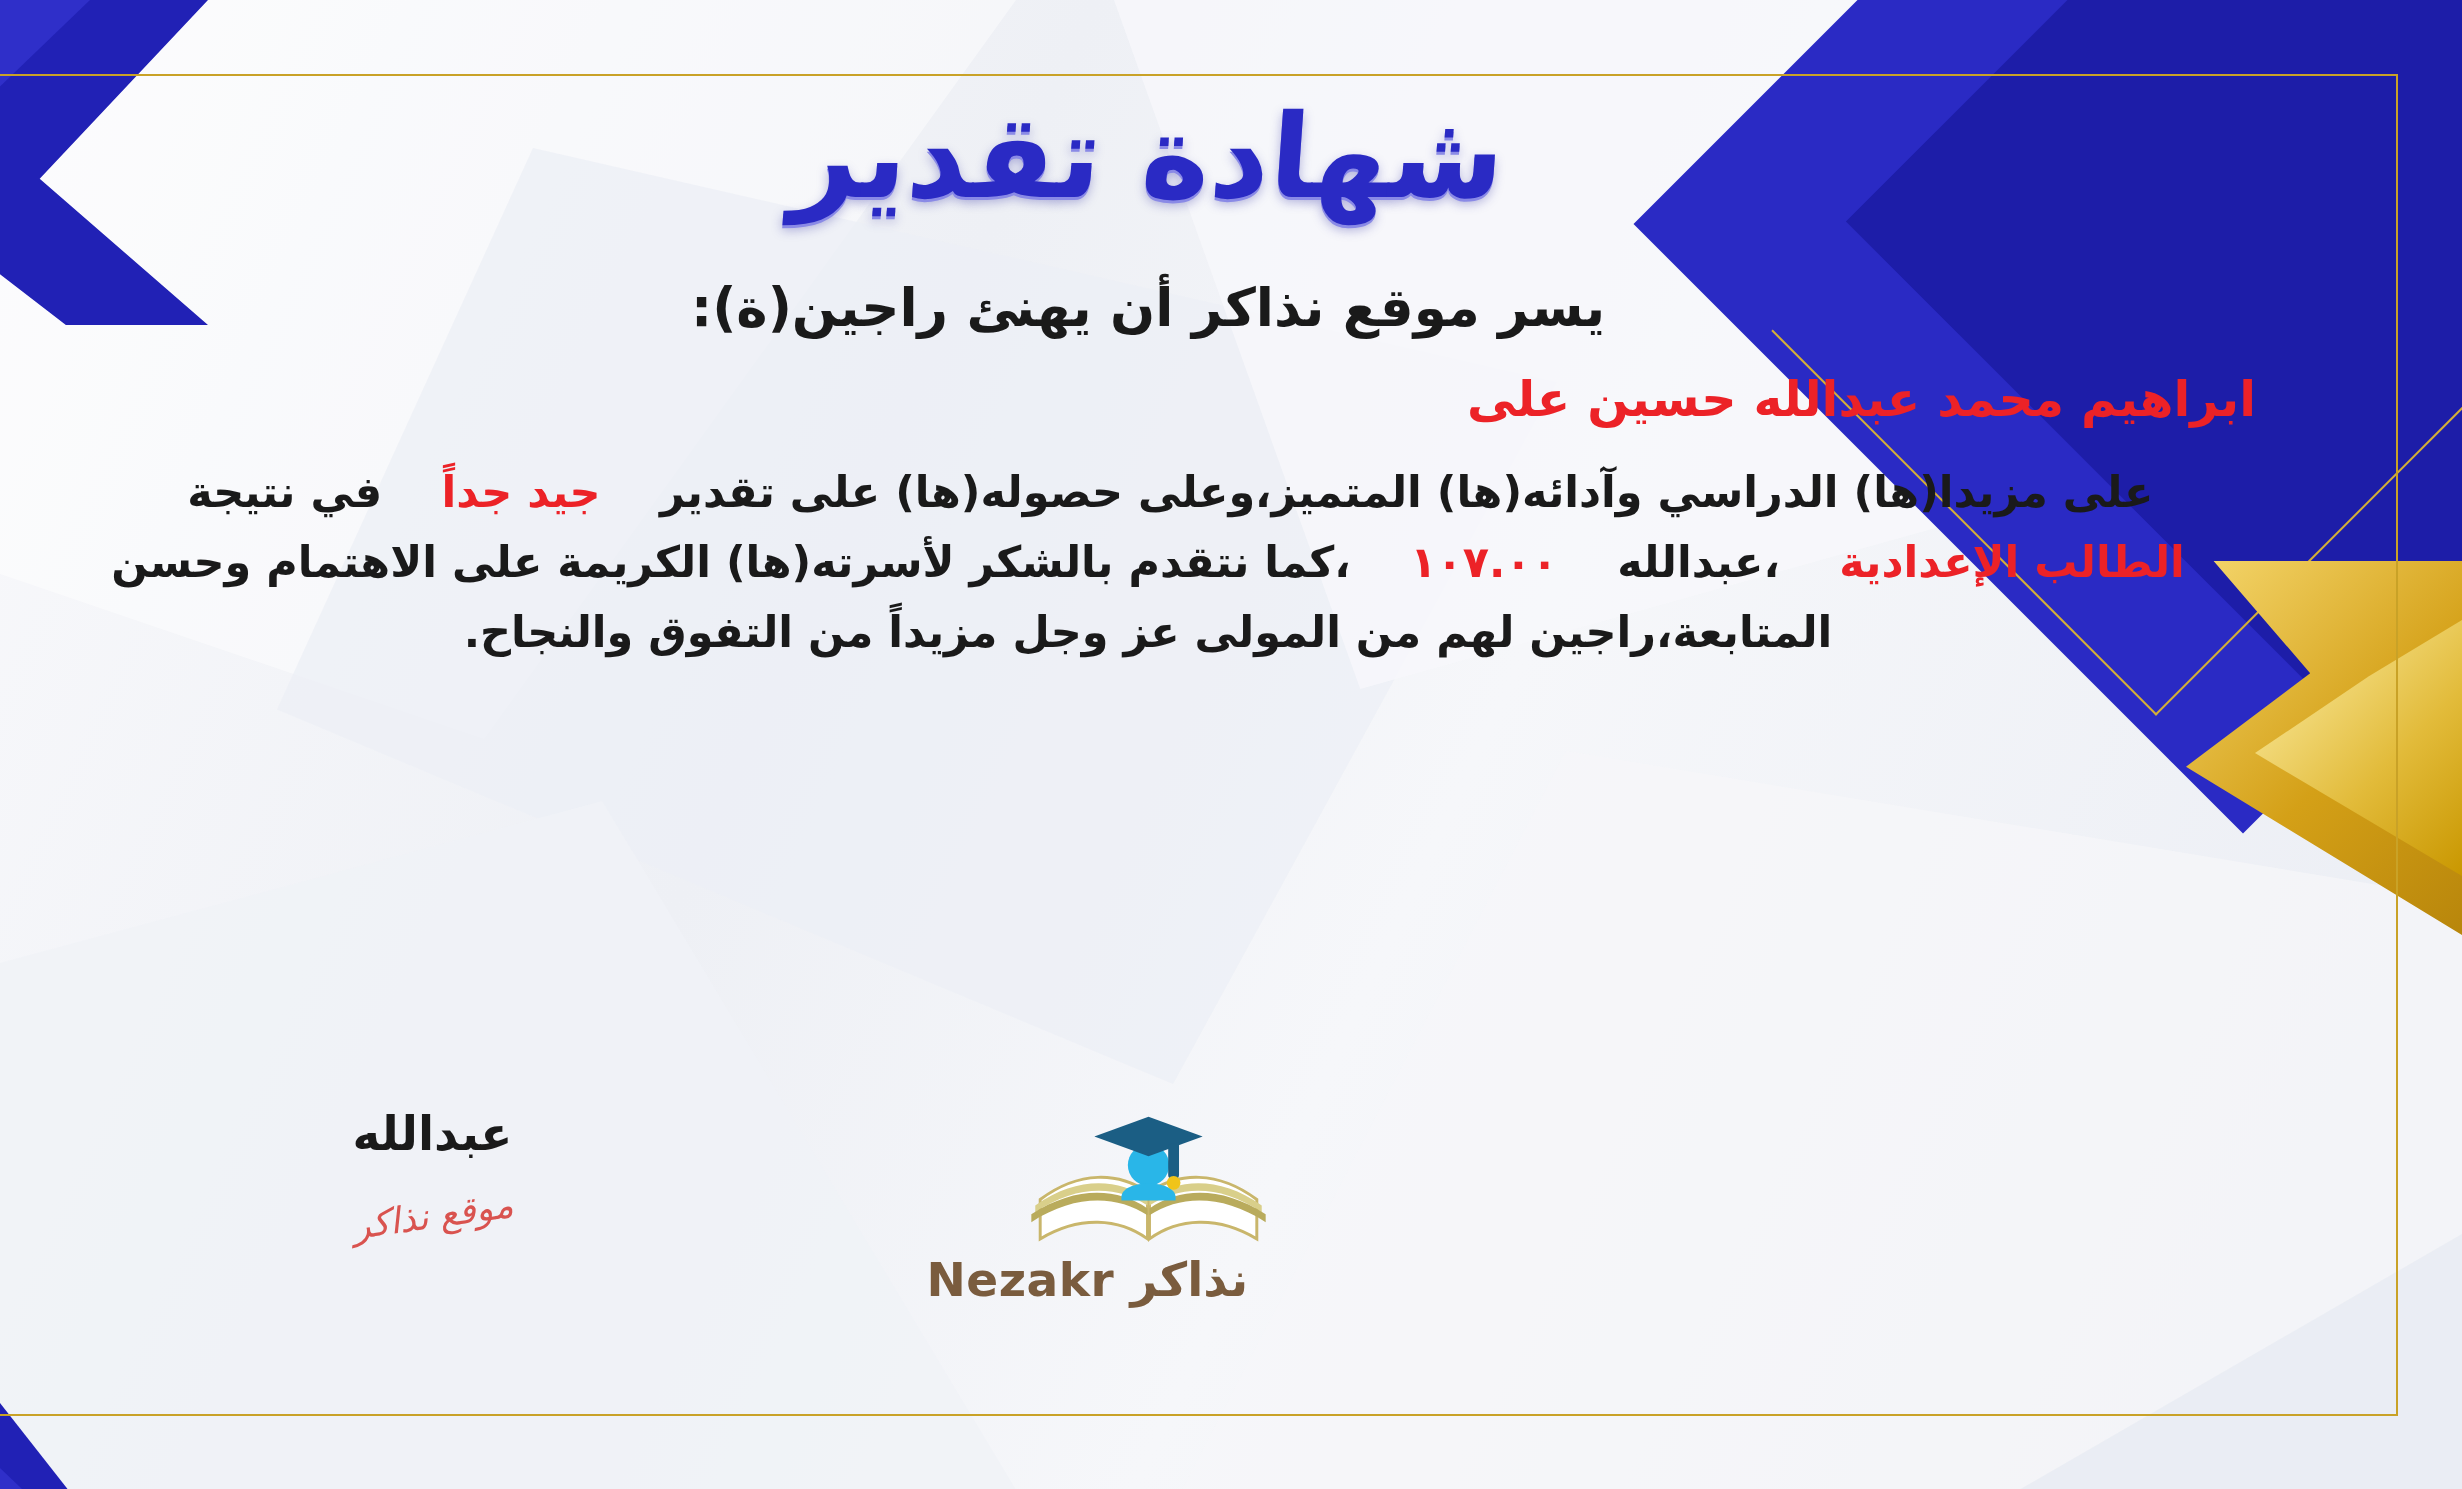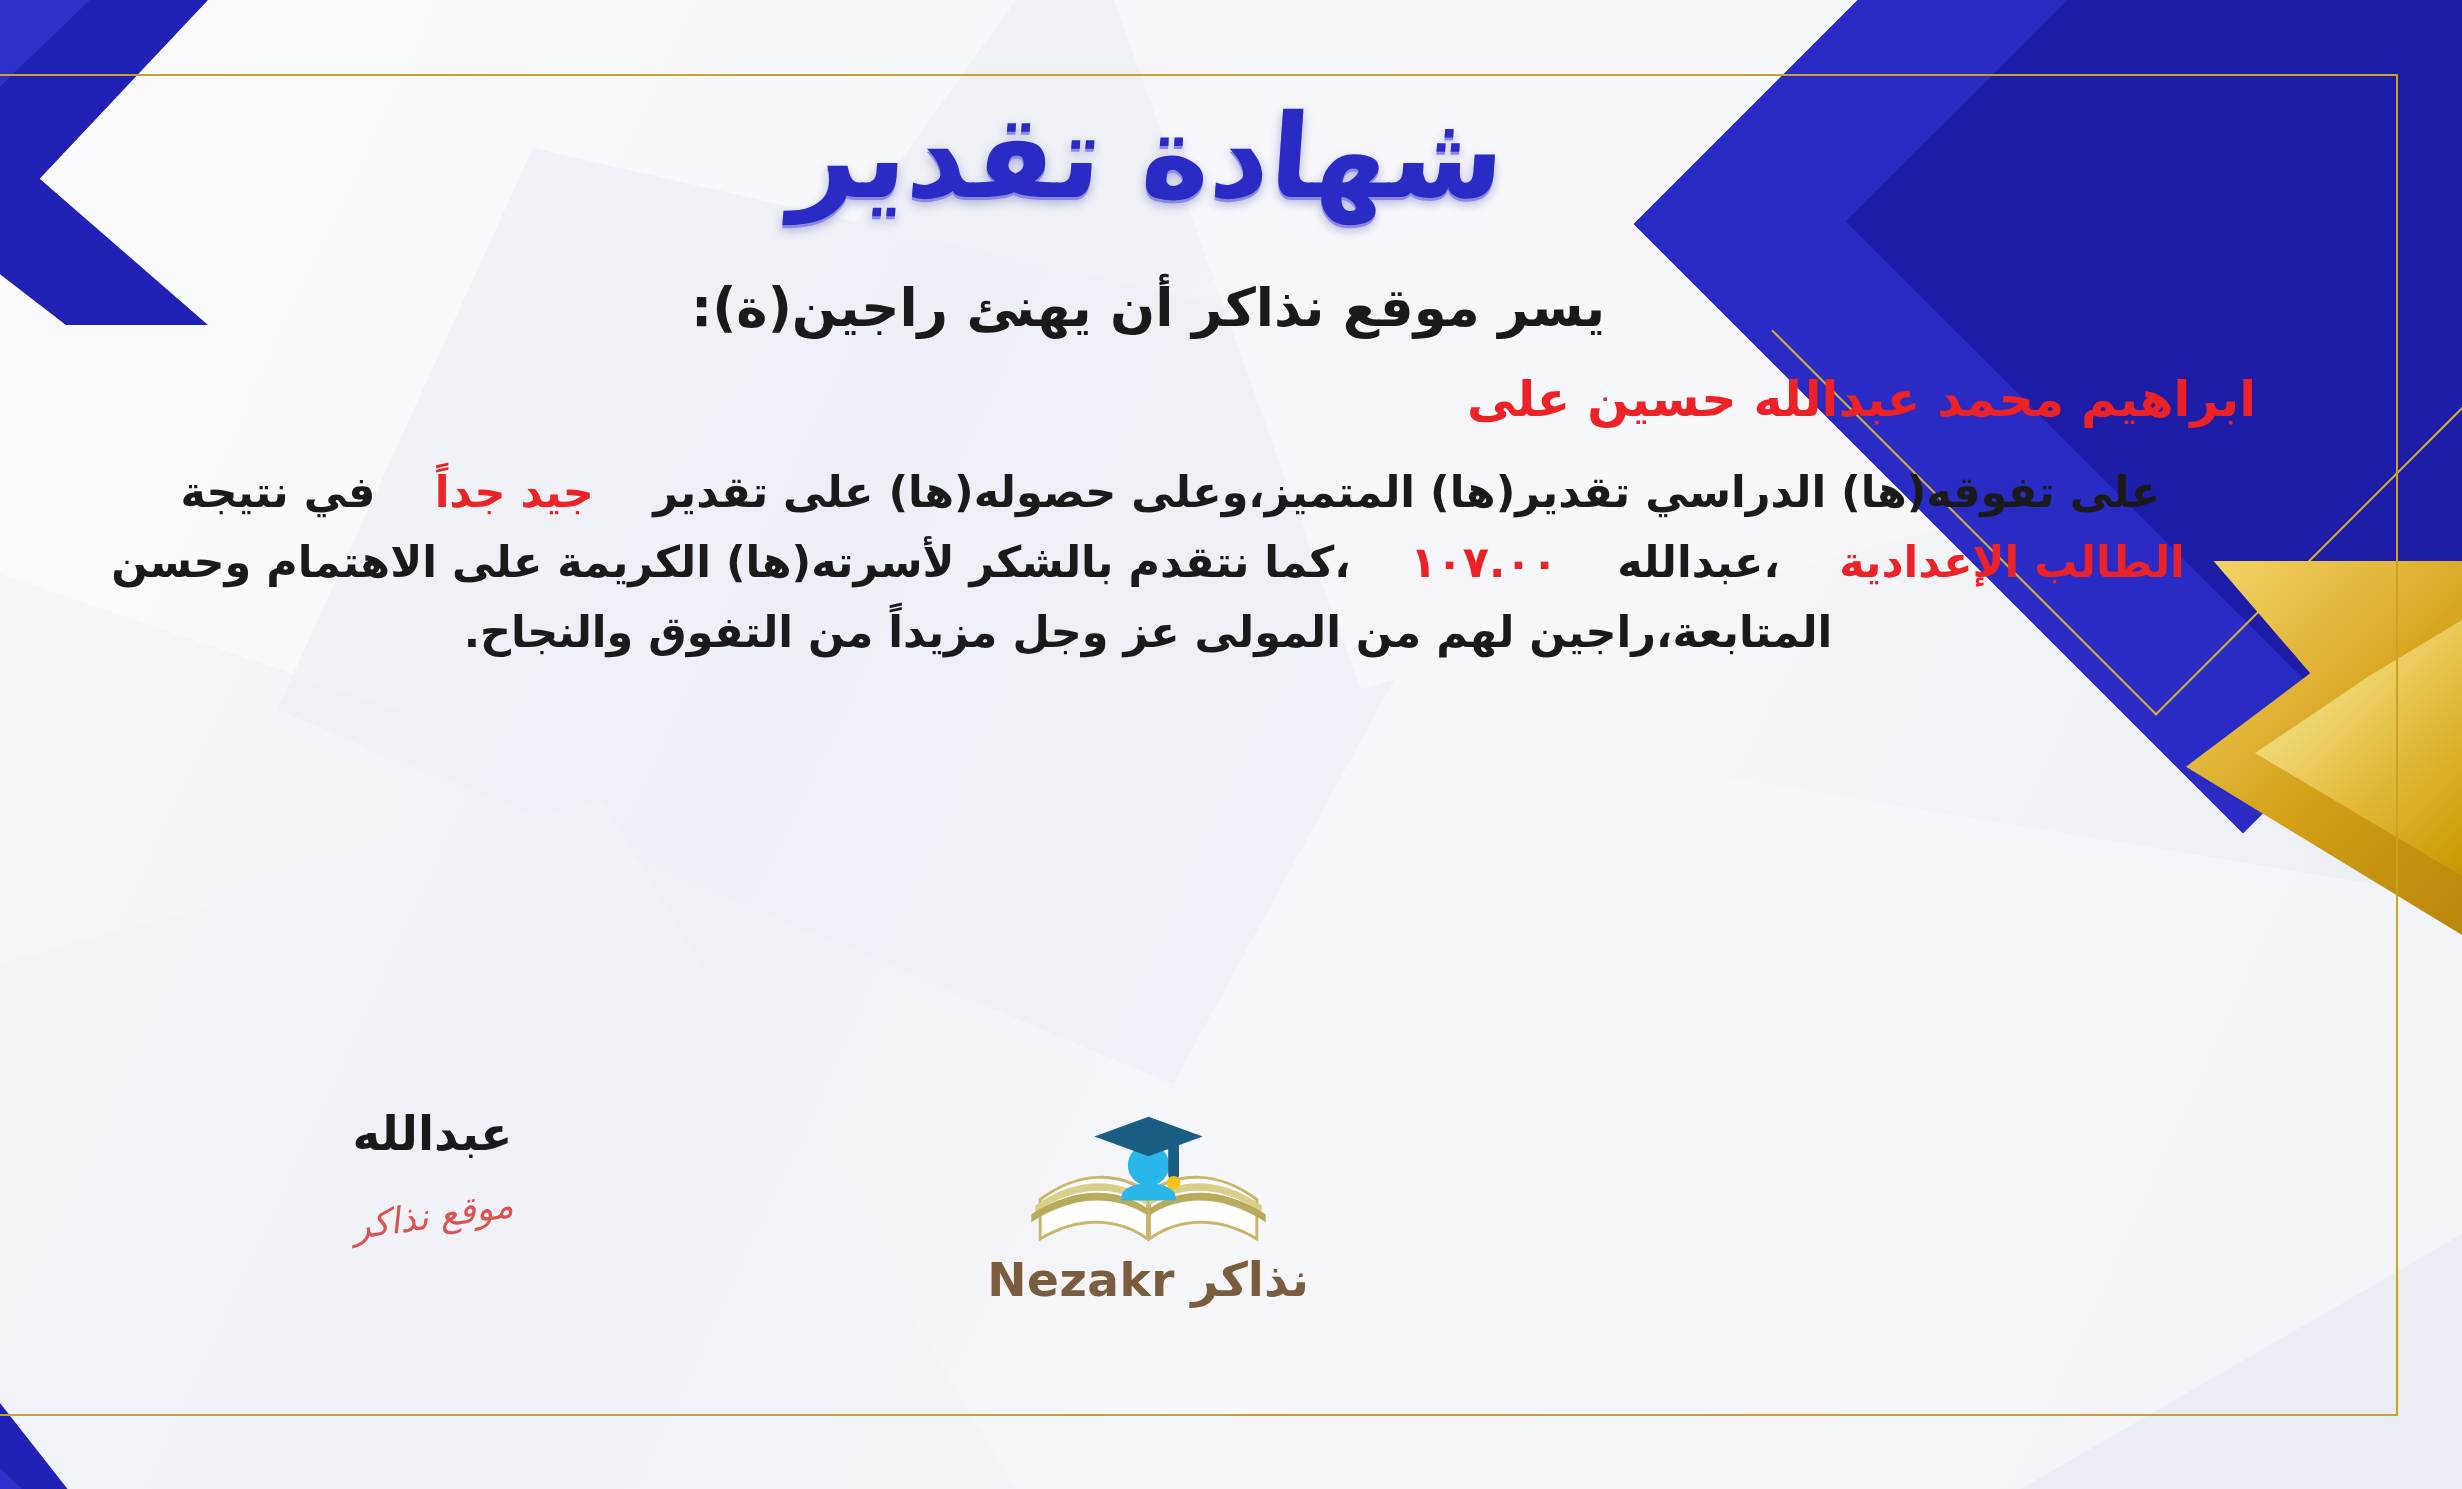--- a/index.html
+++ b/index.html
@@ -347,7 +347,7 @@
       <div class="line-student">ابراهيم محمد عبدالله حسين على</div>
 
       <div class="paragraph">
-        <span>على تفوقه(ها) الدراسي تقدير(ها) المتميز،وعلى حصوله(ها) على تقدير</span>
+        <span>على مزيدا(ها) الدراسي وآدائه(ها) المتميز،وعلى حصوله(ها) على تقدير</span>
         <span class="sp"></span>
         <span class="hl">جيد جداً</span>
         <span class="sp"></span>

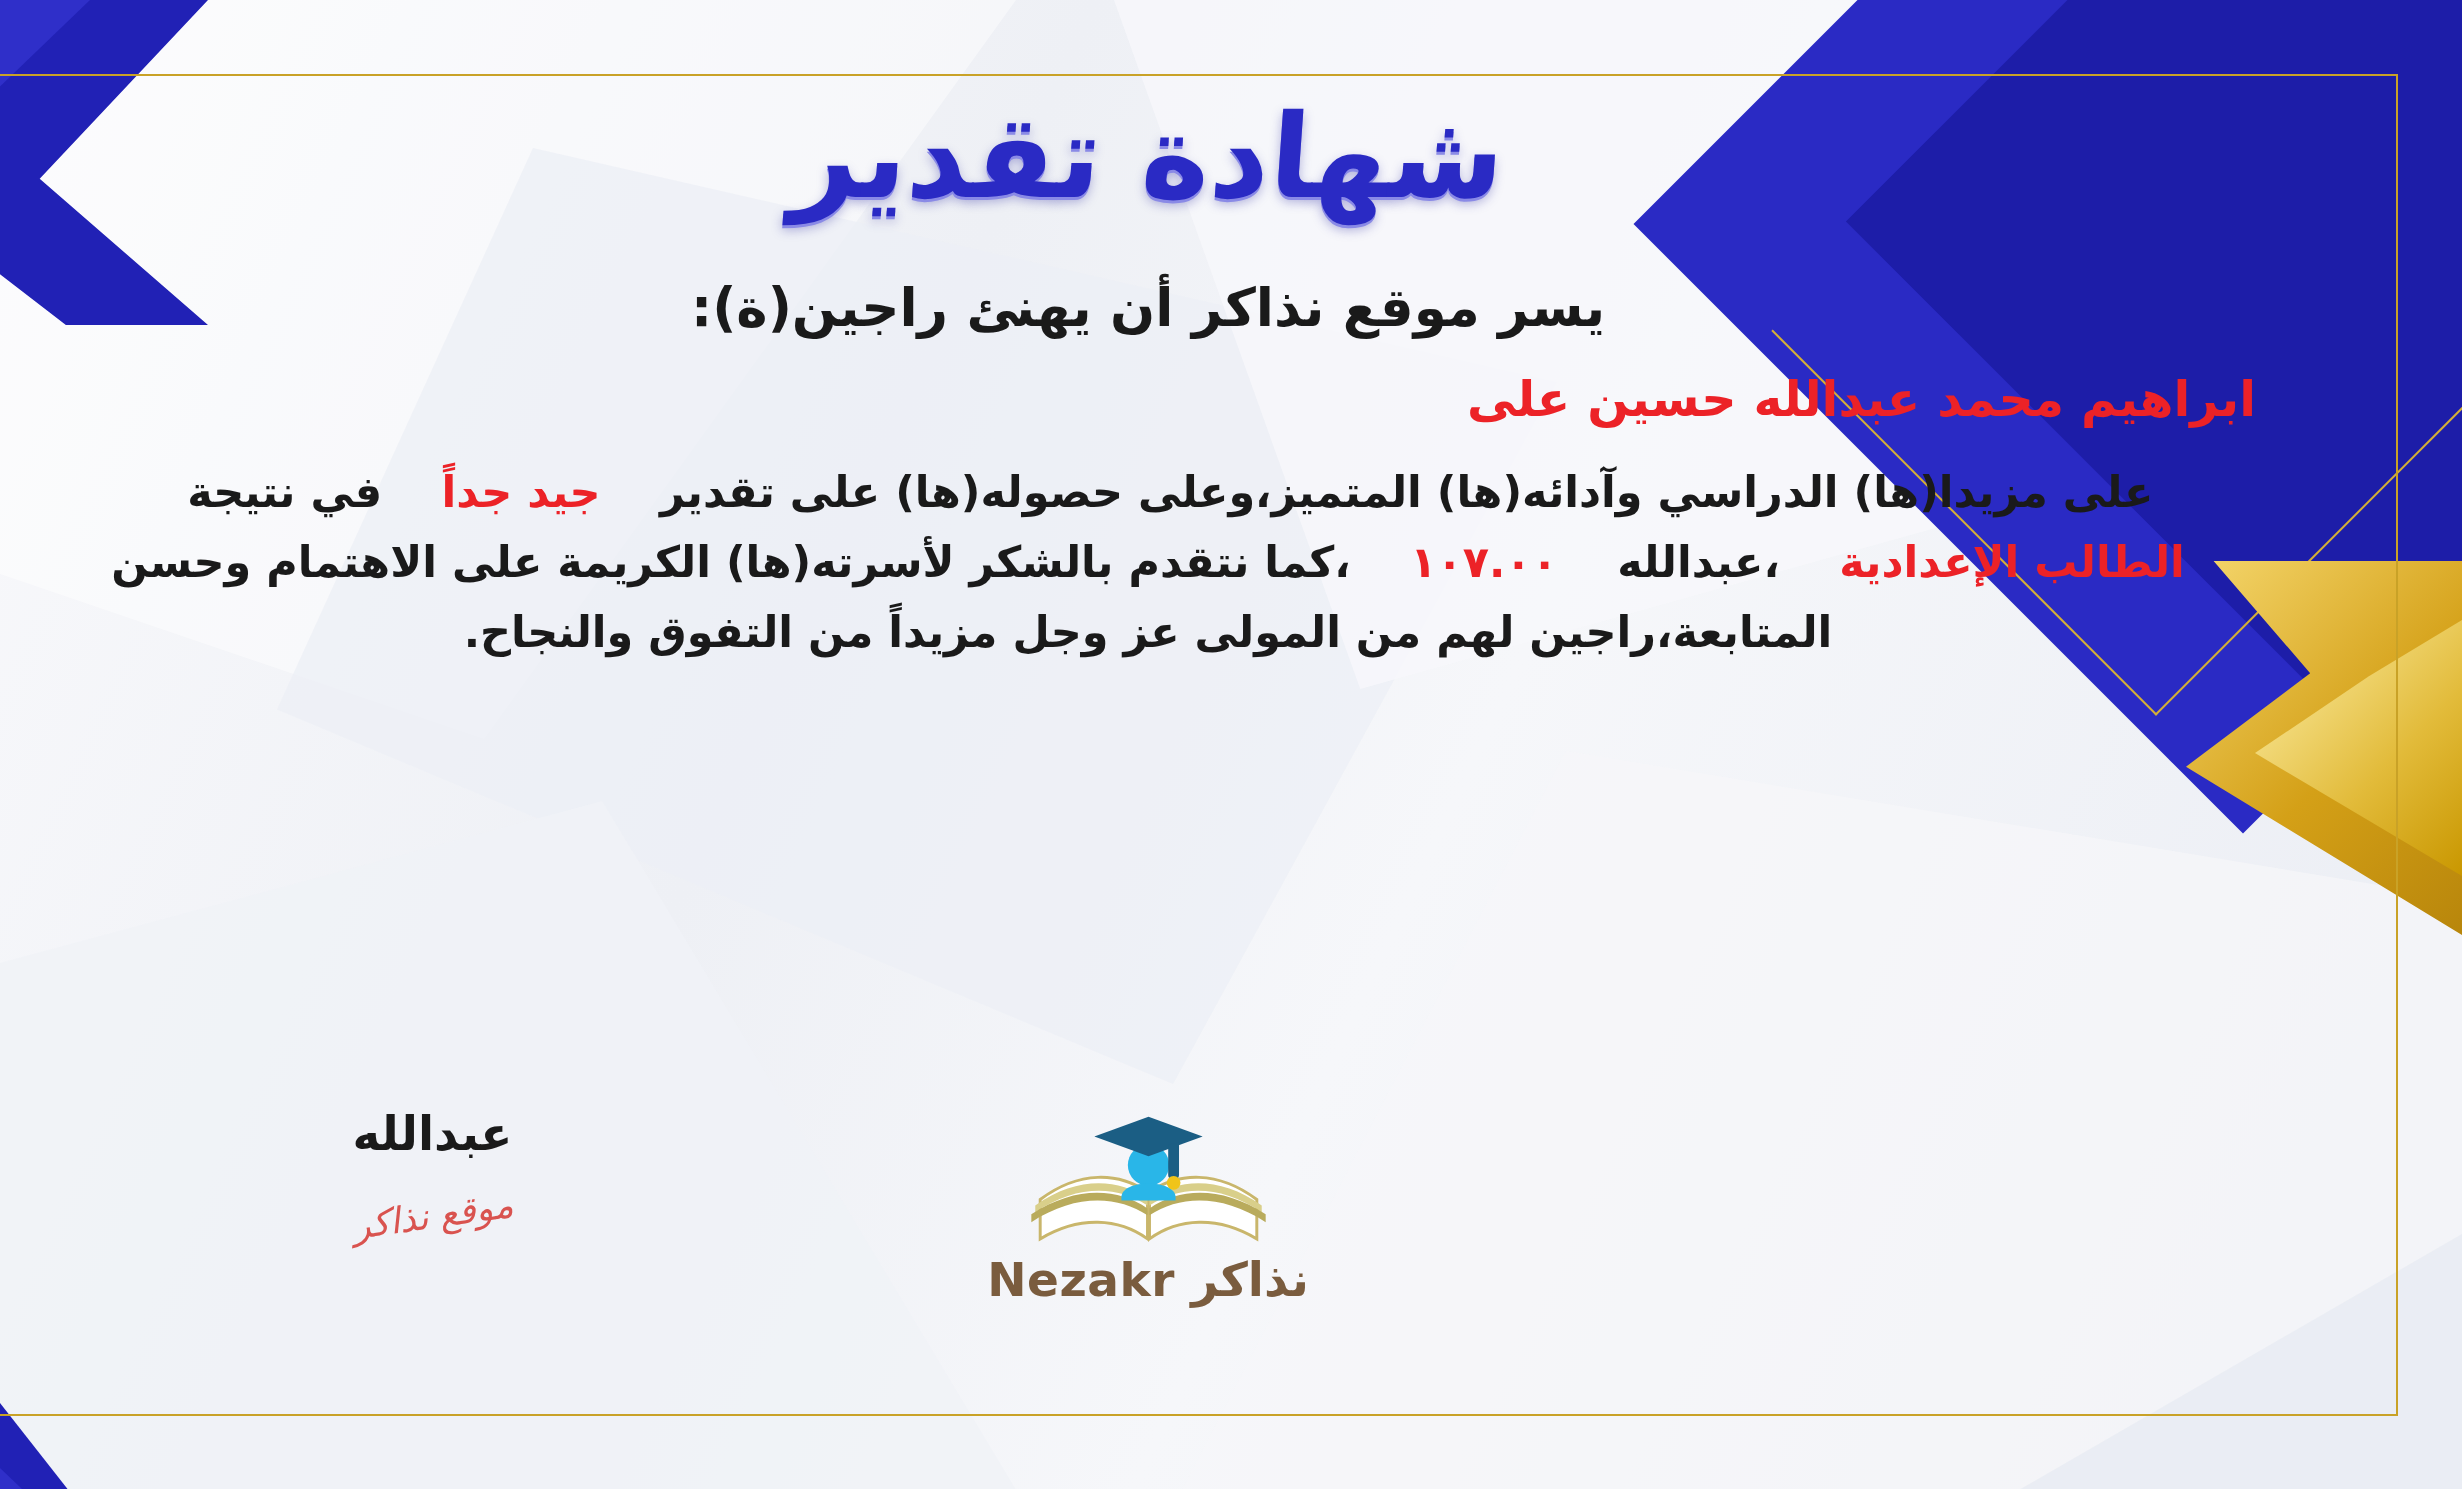--- a/index.html
+++ b/index.html
@@ -280,7 +280,7 @@
     transform: translateX(-50%);
     top: 0;
     width: 443px;
-    text-align: center;
+    text-align: left;
   }
   .logo-mark {
     width: 256px;

